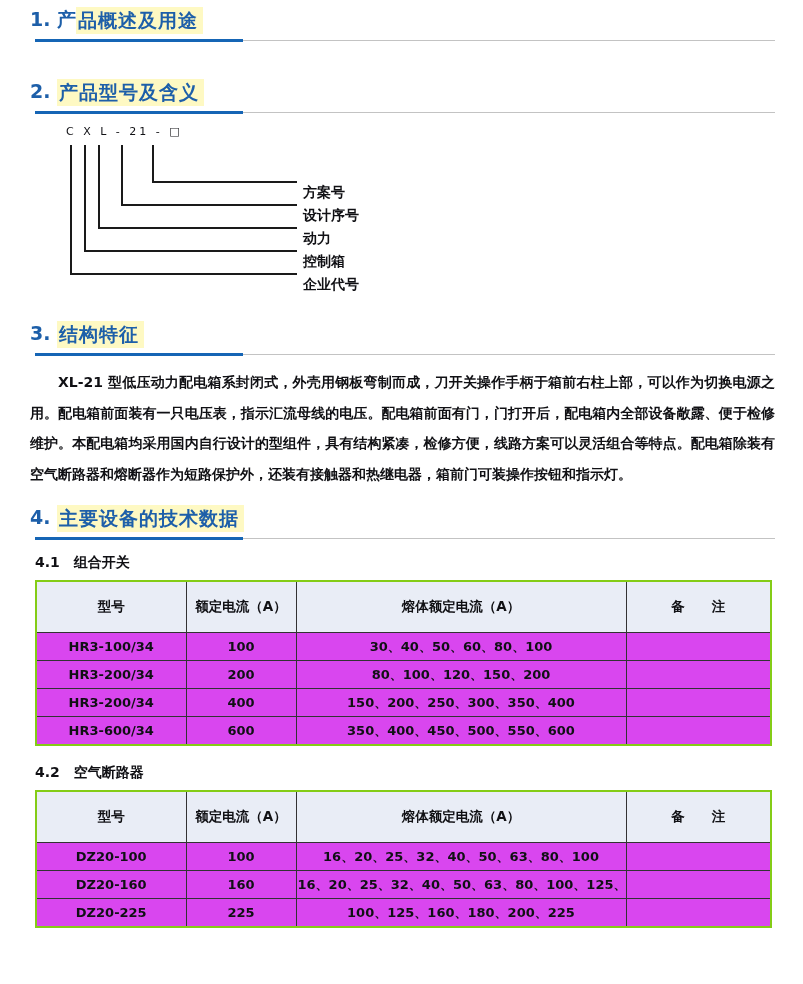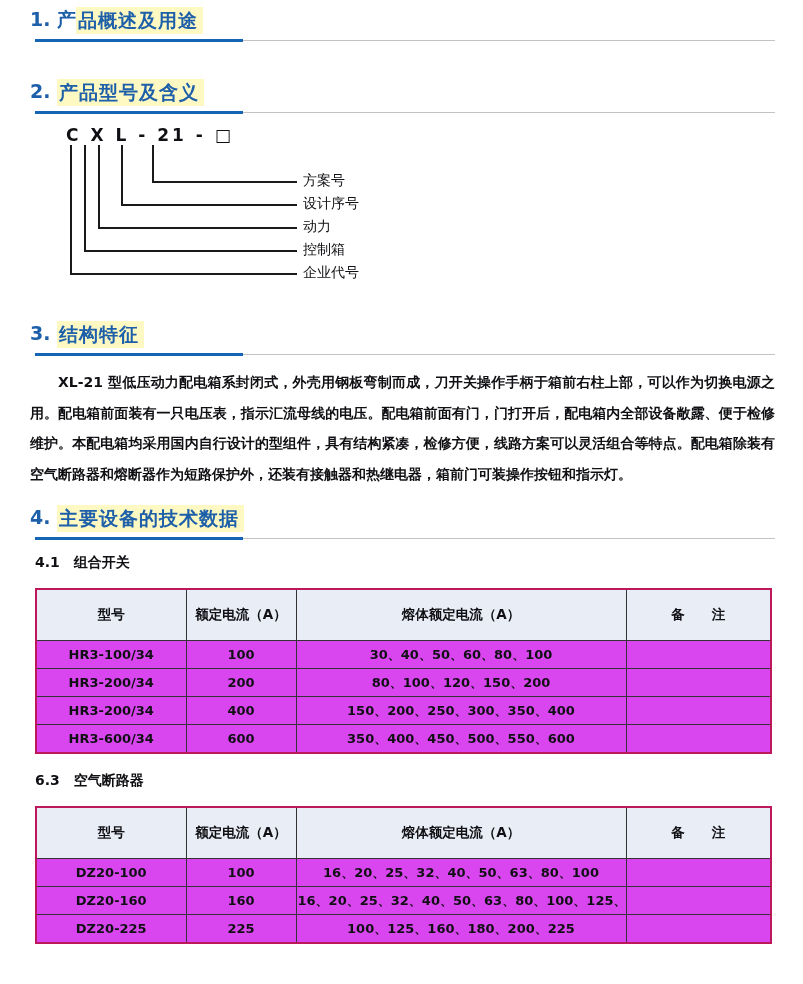--- a/index.html
+++ b/index.html
@@ -27,7 +27,7 @@
 
   
   .diagram{position:relative;height:172px;margin:10px 0 0 38px;}
-  .model-code{position:absolute;left:28px;top:0;font-size:17px;font-weight:bold;letter-spacing:3px;color:#101014;white-space:pre;}
+  .model-code{position:absolute;left:28px;top:0;font-size:11px;font-weight:normal;letter-spacing:3px;color:#101014;white-space:pre;}
   .conn{position:absolute;border-left:2px solid #1a1a1a;border-bottom:2px solid #1a1a1a;}
   .dlabel{position:absolute;left:265px;font-size:14px;font-weight:normal;color:#101014;line-height:17px;white-space:nowrap;}
 

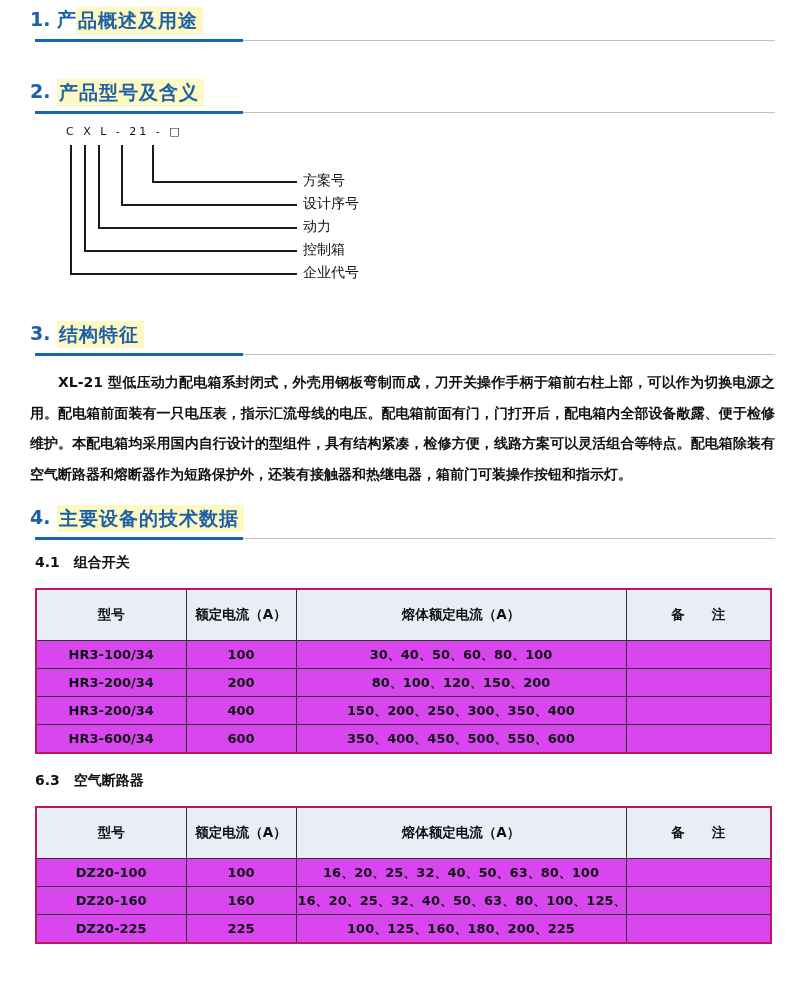--- a/index.html
+++ b/index.html
@@ -29,7 +29,7 @@
   .diagram{position:relative;height:172px;margin:10px 0 0 38px;}
   .model-code{position:absolute;left:28px;top:0;font-size:11px;font-weight:normal;letter-spacing:3px;color:#101014;white-space:pre;}
   .conn{position:absolute;border-left:2px solid #1a1a1a;border-bottom:2px solid #1a1a1a;}
-  .dlabel{position:absolute;left:265px;font-size:14px;font-weight:normal;color:#101014;line-height:17px;white-space:nowrap;}
+  .dlabel{position:absolute;left:265px;font-size:14px;font-weight:bold;color:#101014;line-height:17px;white-space:nowrap;margin-top:12px;}
 
   
   .sub-label{margin:0 8px 0 35px;font-size:14px;font-weight:bold;color:#101014;}

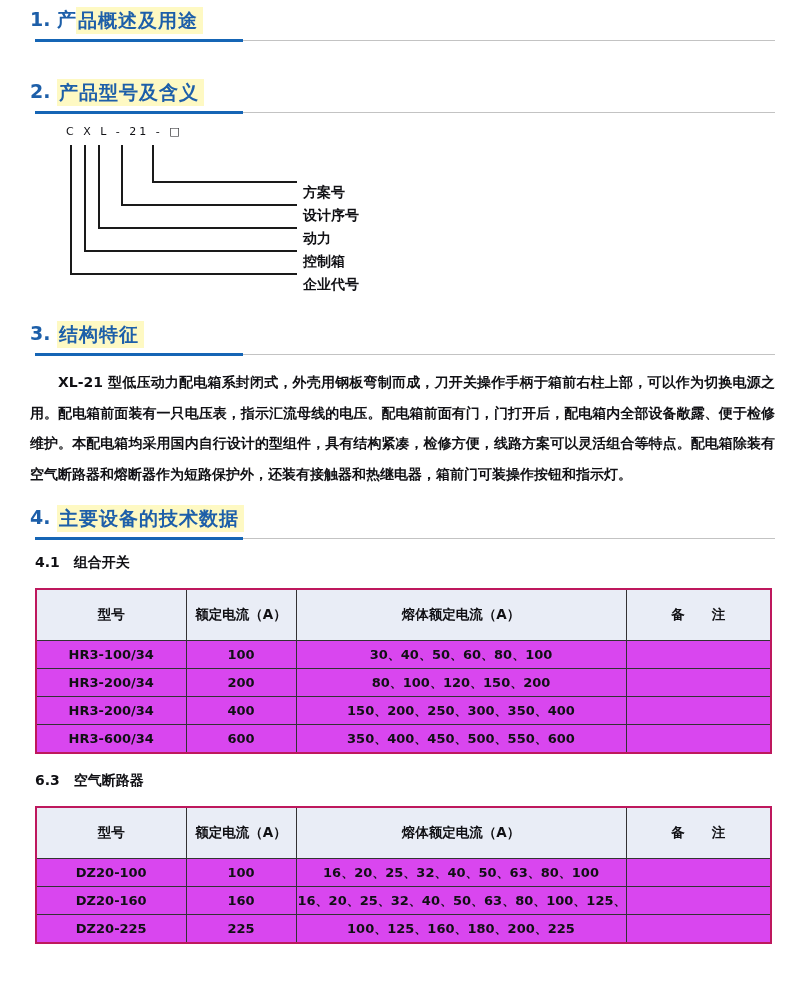--- a/index.html
+++ b/index.html
@@ -35,7 +35,7 @@
   .sub-label{margin:0 8px 0 35px;font-size:14px;font-weight:bold;color:#101014;}
 
   
-  table.spec{border-collapse:collapse;margin:16px 0 0 35px;width:735px;table-layout:fixed;border:2px solid #be185d;}
+  table.spec{border-collapse:collapse;margin:8px 0 0 35px;width:735px;table-layout:fixed;border:2px solid #84cc16;}
   table.spec th,table.spec td{
     border:1px solid #333;text-align:center;vertical-align:middle;
     font-size:13px;font-weight:bold;color:#101014;overflow:hidden;white-space:nowrap;

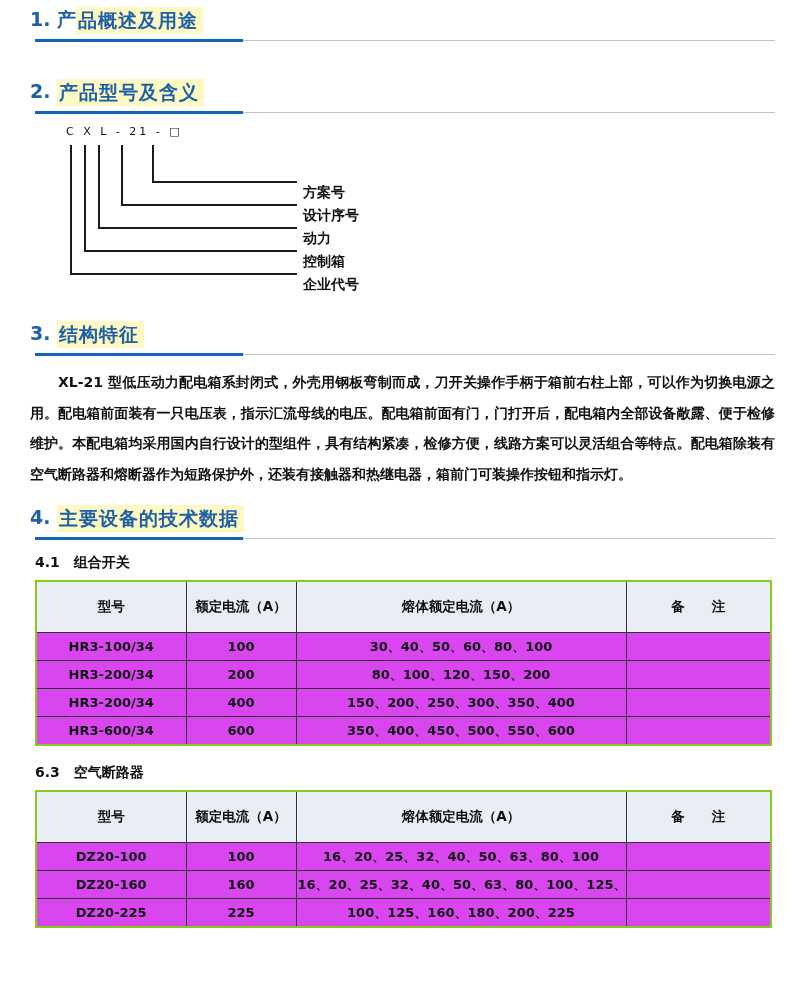--- a/index.html
+++ b/index.html
@@ -158,7 +158,7 @@
   </table>
 
   <div class="gap-sub2"></div>
-  <div class="sub-label">6.3　空气断路器</div>
+  <div class="sub-label">4.2　空气断路器</div>
 
   <table class="spec">
     <colgroup>

